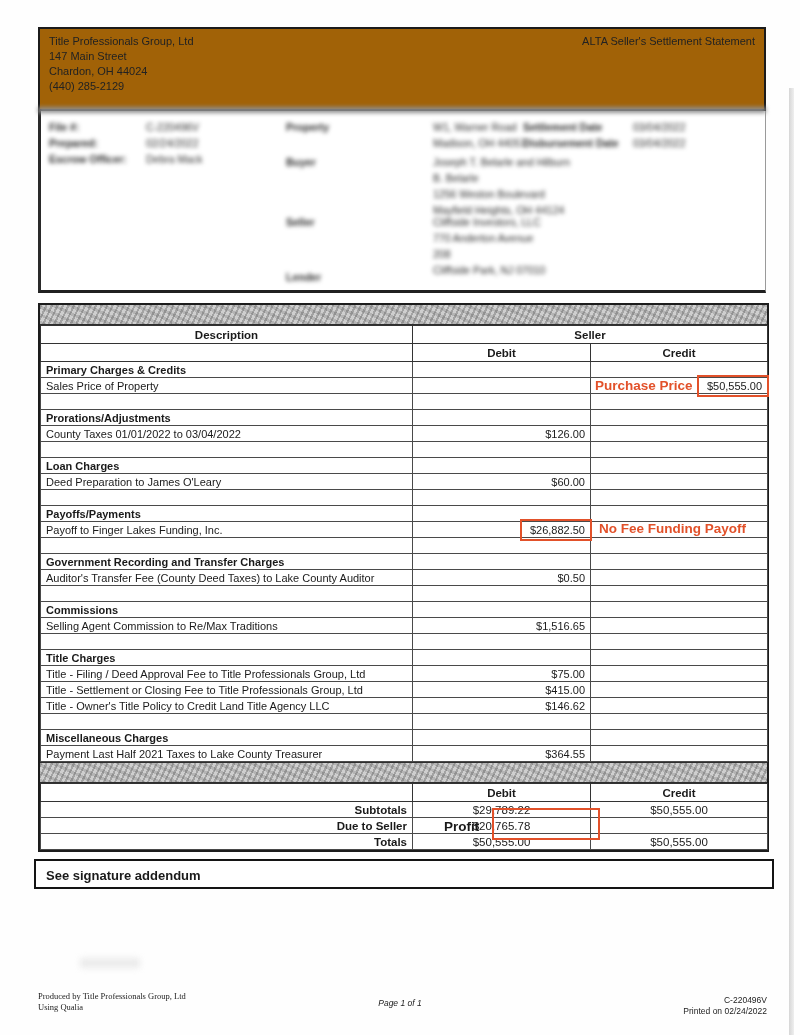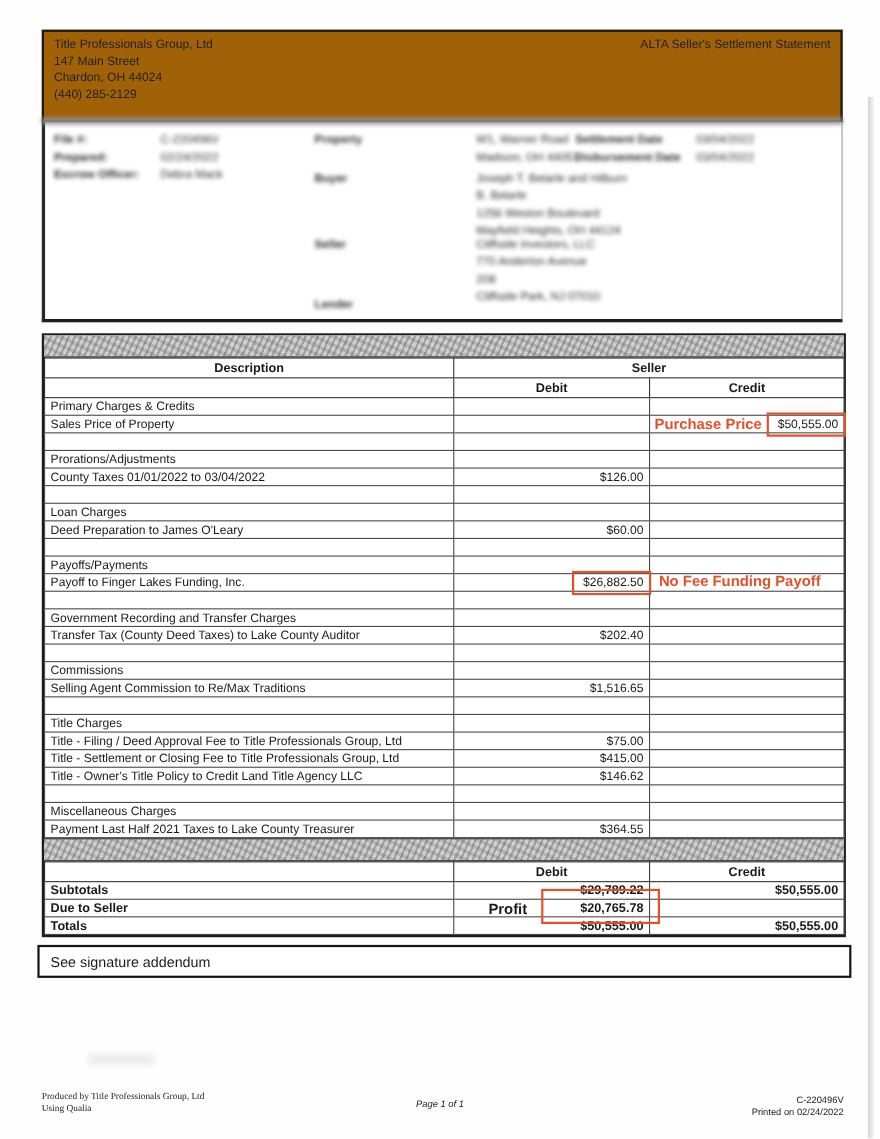--- a/index.html
+++ b/index.html
@@ -73,7 +73,7 @@
     white-space:nowrap;
   }
   td.desc { text-align:left; }
-  td.sec  { font-weight:normal; }
+  td.sec  { font-weight:bold; }
   td.amt  { text-align:right; }
   td.rel  { position:relative; }
 

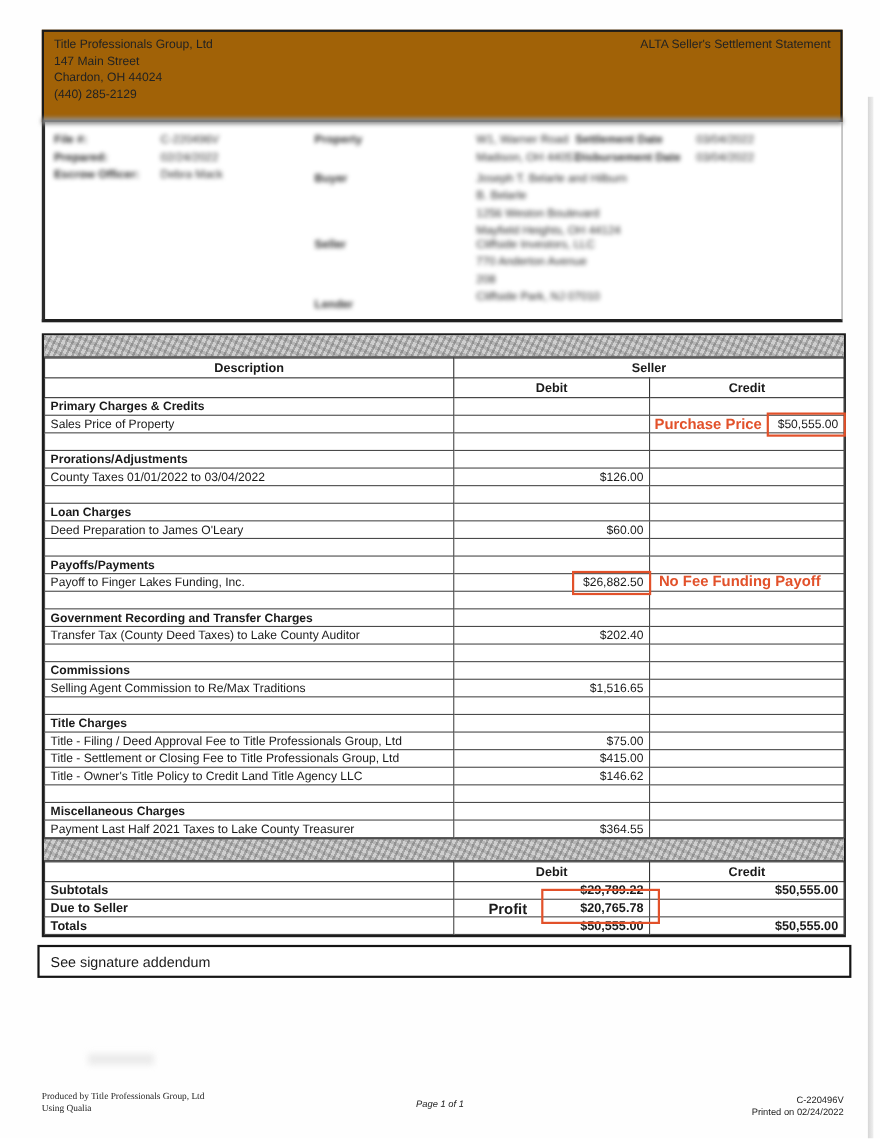--- a/index.html
+++ b/index.html
@@ -255,6 +255,11 @@
           <tr>
             <td class="desc sec">Government Recording and Transfer Charges</td>
             <td class="amt rel"></td>
+            <td class="amt rel"></td>
+          </tr>
+          <tr>
+            <td class="desc">Auditor's Transfer Fee (County Deed Taxes) to Lake County Auditor</td>
+            <td class="amt rel"><span>$0.50</span></td>
             <td class="amt rel"></td>
           </tr>
           <tr>

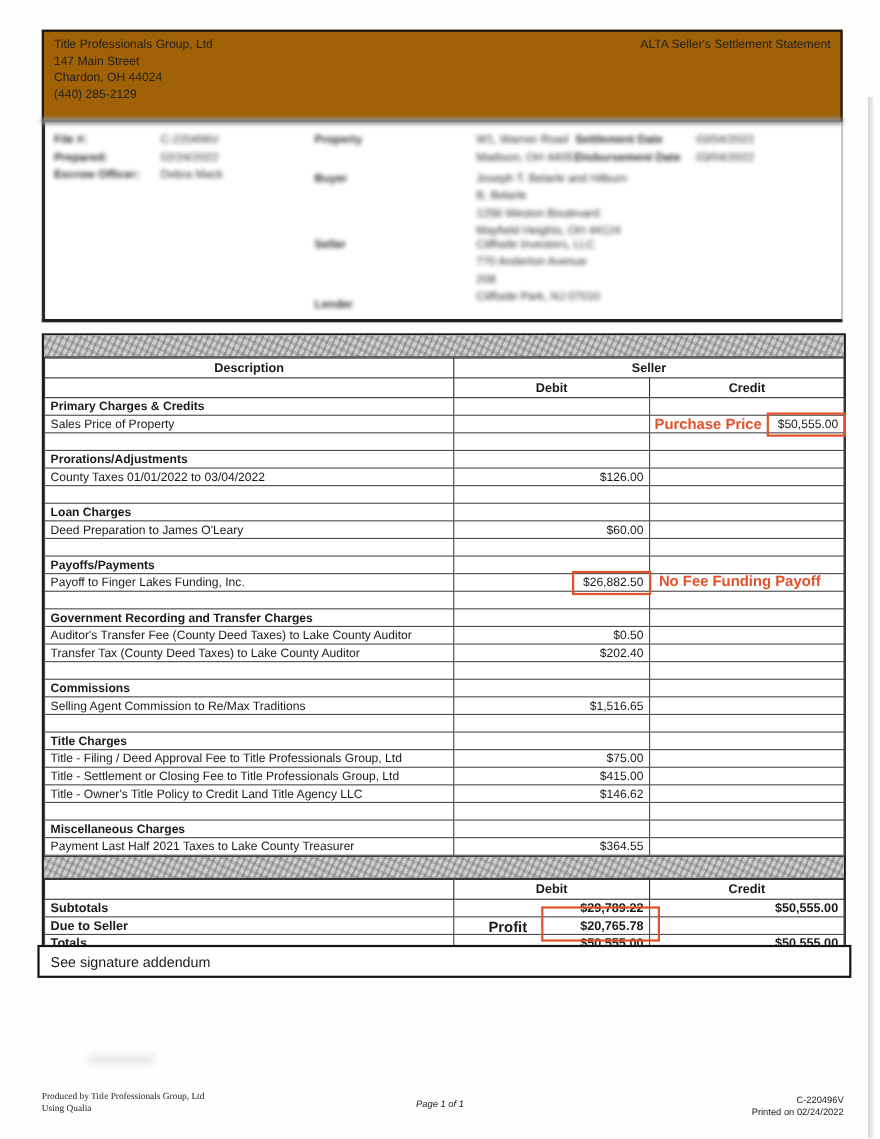--- a/index.html
+++ b/index.html
@@ -260,11 +260,6 @@
           <tr>
             <td class="desc">Auditor's Transfer Fee (County Deed Taxes) to Lake County Auditor</td>
             <td class="amt rel"><span>$0.50</span></td>
-            <td class="amt rel"></td>
-          </tr>
-          <tr>
-            <td class="desc">Transfer Tax (County Deed Taxes) to Lake County Auditor</td>
-            <td class="amt rel"><span>$202.40</span></td>
             <td class="amt rel"></td>
           </tr>
           <tr>

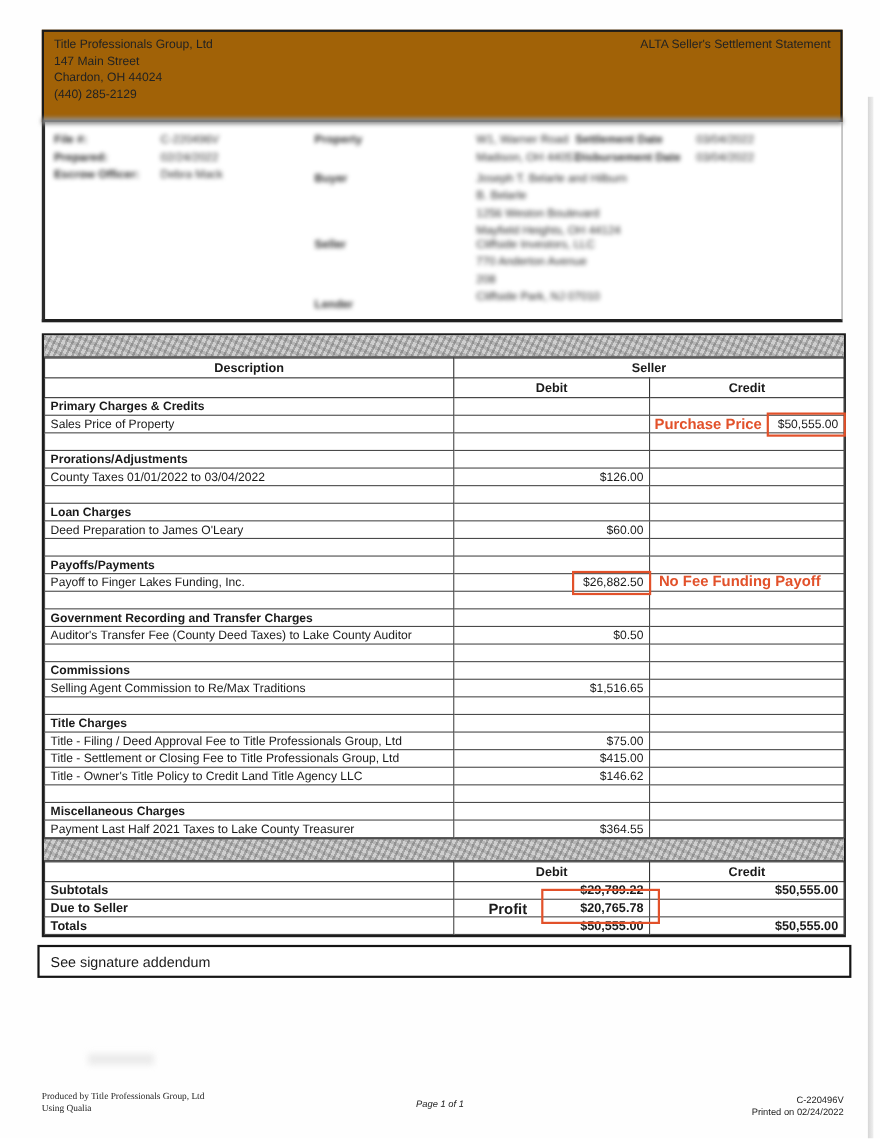--- a/index.html
+++ b/index.html
@@ -89,7 +89,7 @@
 
   
   .totals-wrap { position:relative; }
-  table.grid td.tlabel { text-align:left; font-weight:bold; font-size:11.5px; }
+  table.grid td.tlabel { text-align:right; font-weight:bold; font-size:11.5px; }
   table.grid td.tamt { text-align:right; font-weight:bold; font-size:11.5px; }
   .profit-box {
     position:absolute; left:452px; top:25px; width:104px; height:28px;

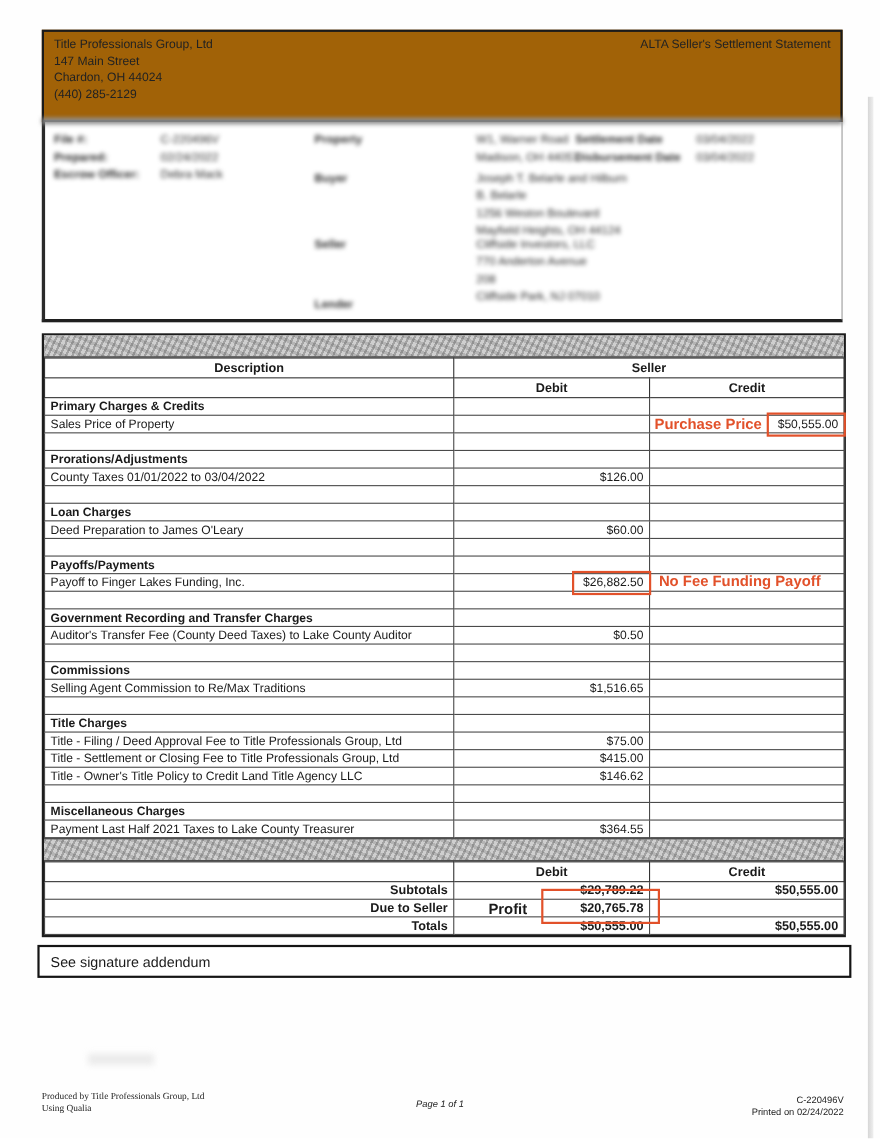--- a/index.html
+++ b/index.html
@@ -90,7 +90,7 @@
   
   .totals-wrap { position:relative; }
   table.grid td.tlabel { text-align:right; font-weight:bold; font-size:11.5px; }
-  table.grid td.tamt { text-align:right; font-weight:bold; font-size:11.5px; }
+  table.grid td.tamt { text-align:center; font-weight:normal; font-size:11.5px; }
   .profit-box {
     position:absolute; left:452px; top:25px; width:104px; height:28px;
     border:2.5px solid var(--ann); pointer-events:none;

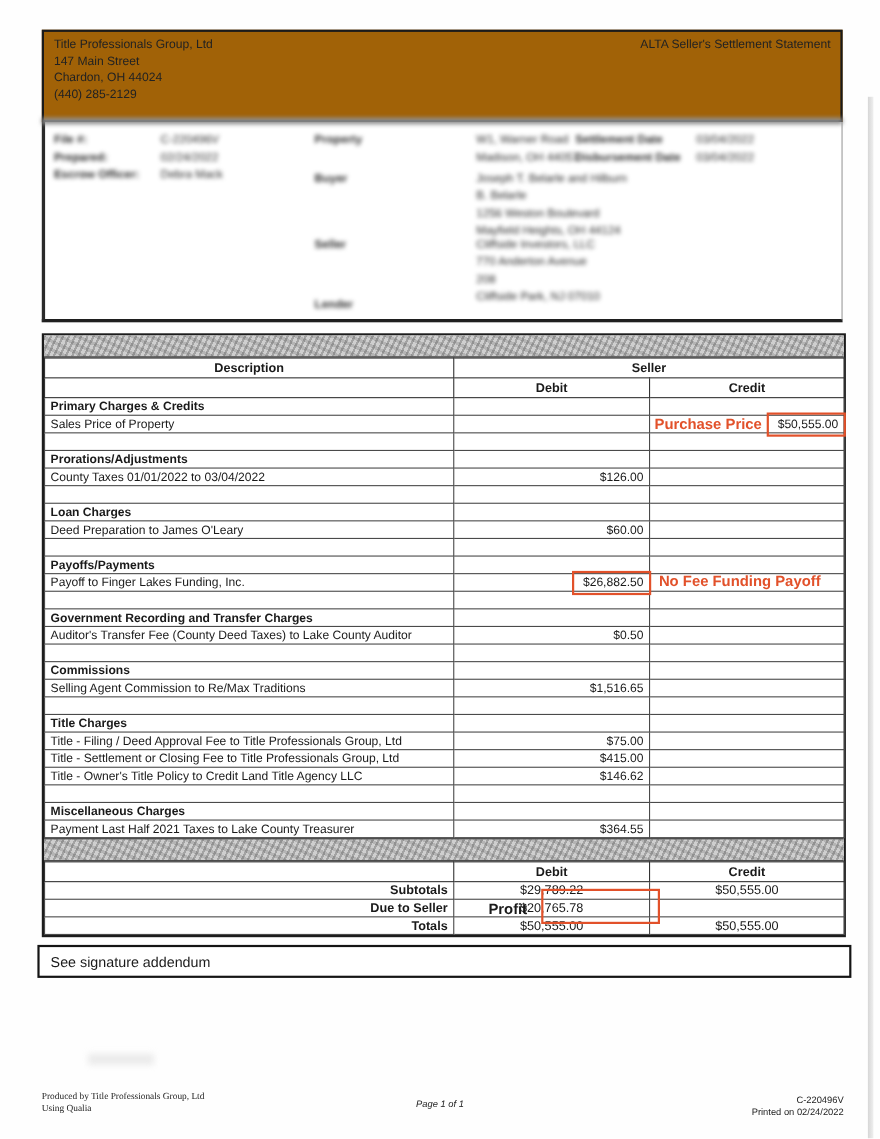--- a/index.html
+++ b/index.html
@@ -102,7 +102,7 @@
     position:absolute; left:34px; top:859px; width:716px; height:21px;
     border:2px solid #141414; padding:5px 10px 0 10px; background:#fff;
   }
-  .sigbox .sig-text { font-size:13px; font-weight:normal; color:#1a1a1a; }
+  .sigbox .sig-text { font-size:13px; font-weight:bold; color:#1a1a1a; }
 
   
   .footer-left  { position:absolute; left:38px;  top:991px; font-size:8.5px; line-height:11px; color:#222;font-family:Liberation Serif, serif; }

